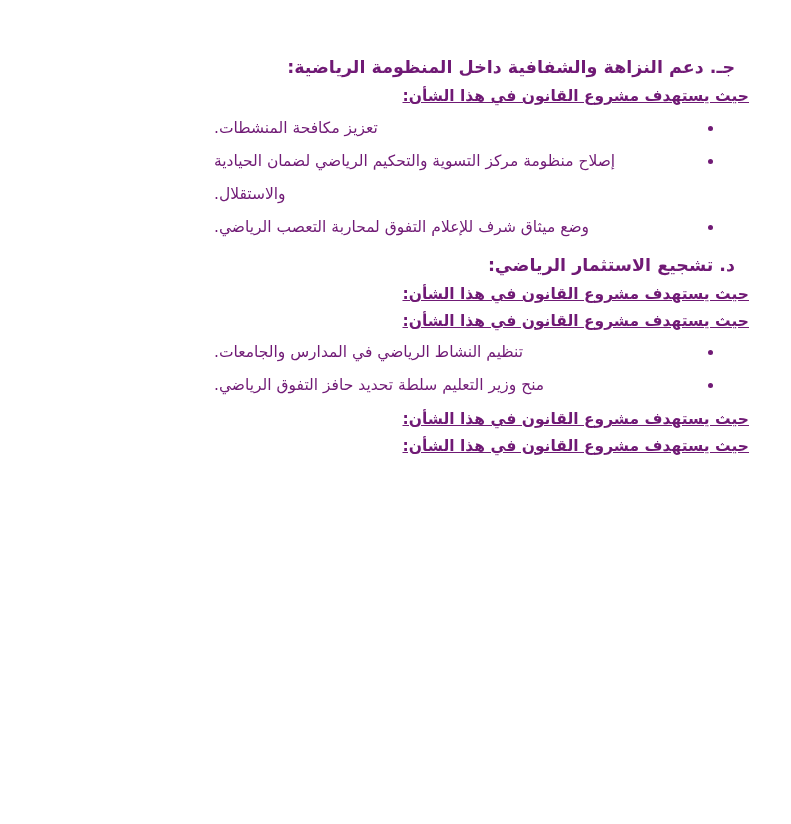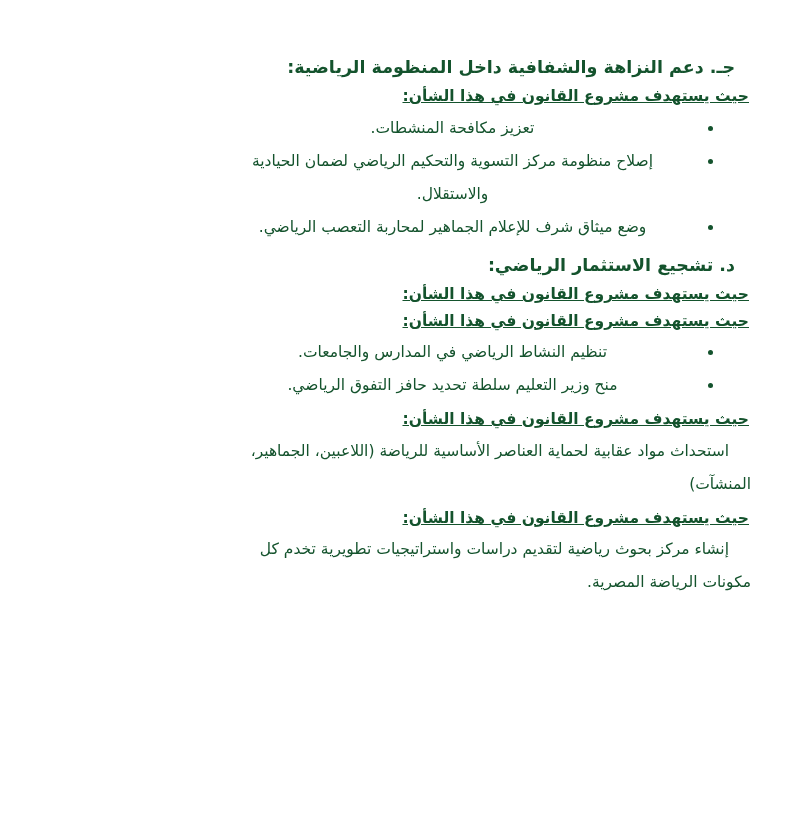--- a/index.html
+++ b/index.html
@@ -14,7 +14,7 @@
     box-sizing: border-box;
     padding: 46px 40px 10px 58px;
     background: #ffffff;
-    color: #14532d;
+    color: #701a75;
     font-family: "DejaVu Sans", sans-serif;
     direction: rtl;
     overflow: hidden;

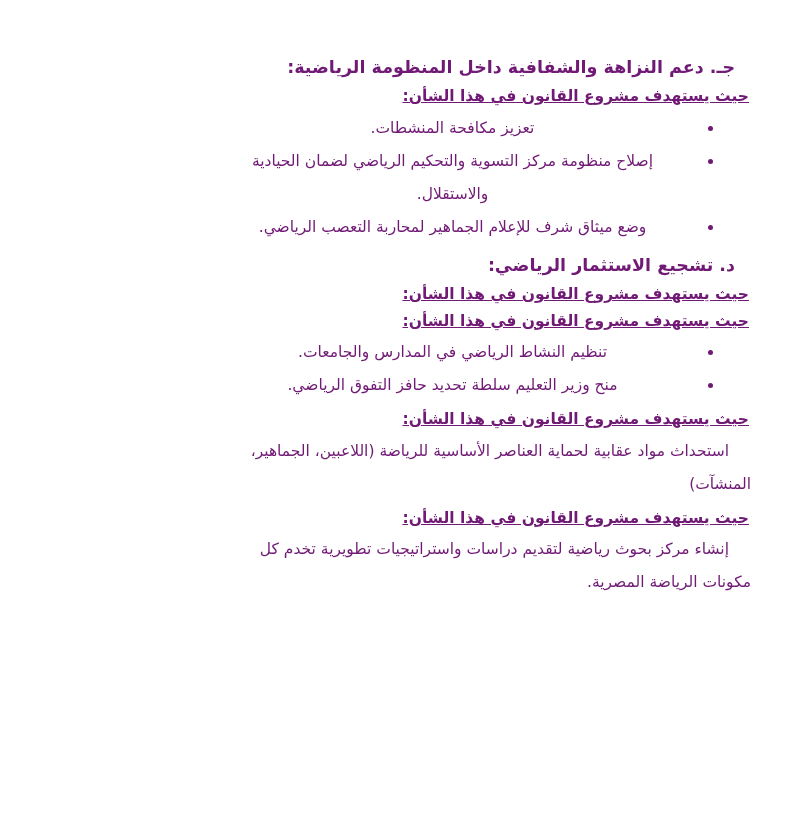--- a/index.html
+++ b/index.html
@@ -44,7 +44,7 @@
     font-size: 15.5px;
     line-height: 33px;
     padding-right: 6px;
-    text-align: center;
+    text-align: left;
   }
   p.section-paragraph {
     font-size: 15.5px;

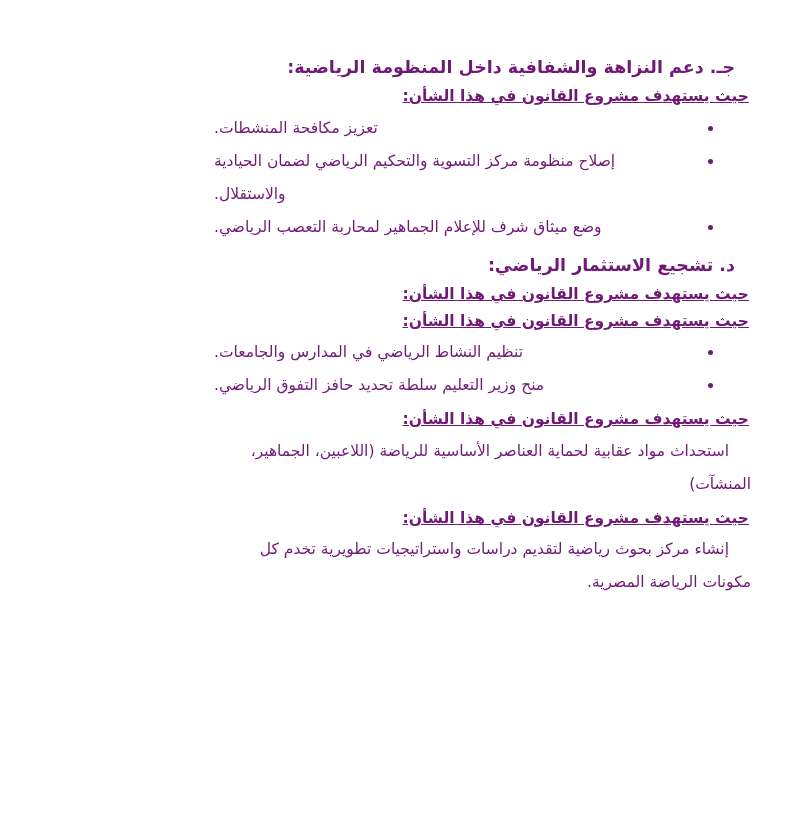--- a/index.html
+++ b/index.html
@@ -65,7 +65,7 @@
     <ul class="objectives-list">
       <li>تعزيز مكافحة المنشطات.</li>
       <li>إصلاح منظومة مركز التسوية والتحكيم الرياضي لضمان الحيادية والاستقلال.</li>
-      <li>وضع ميثاق شرف للإعلام الجماهير لمحاربة التعصب الرياضي.</li>
+      <li>وضع ميثاق شرف للإعلام التفوق لمحاربة التعصب الرياضي.</li>
     </ul>
   </div>
 

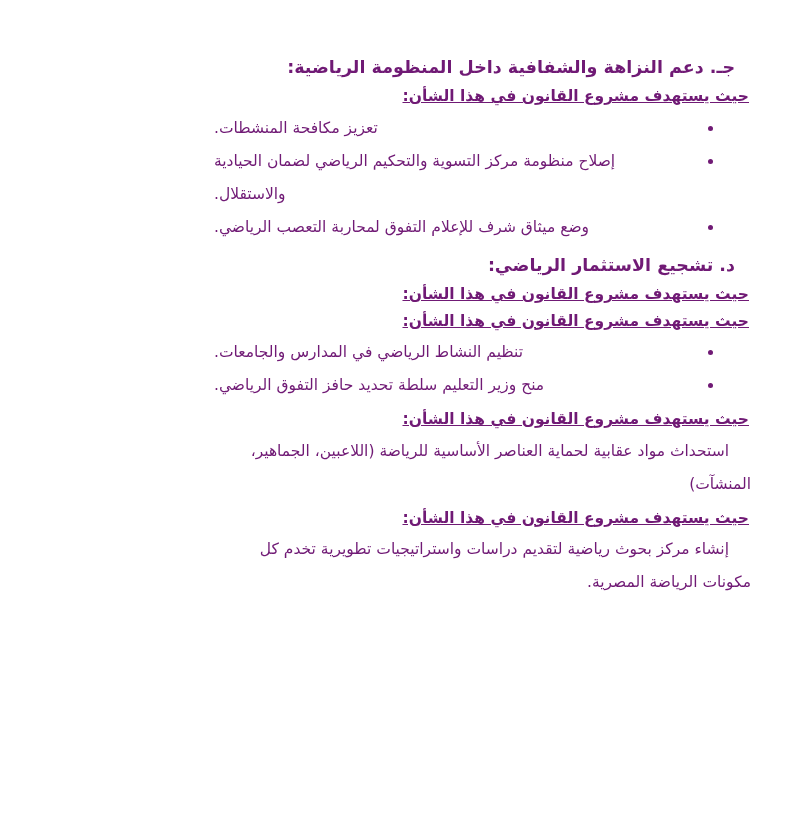--- a/index.html
+++ b/index.html
@@ -84,7 +84,6 @@
 
   <div class="section">
     <div class="objectives-intro">حيث يستهدف مشروع القانون في هذا الشأن:</div>
-    <p class="section-paragraph">استحداث مواد عقابية لحماية العناصر الأساسية للرياضة (اللاعبين، الجماهير، المنشآت)</p>
   </div>
 
   <div class="section">

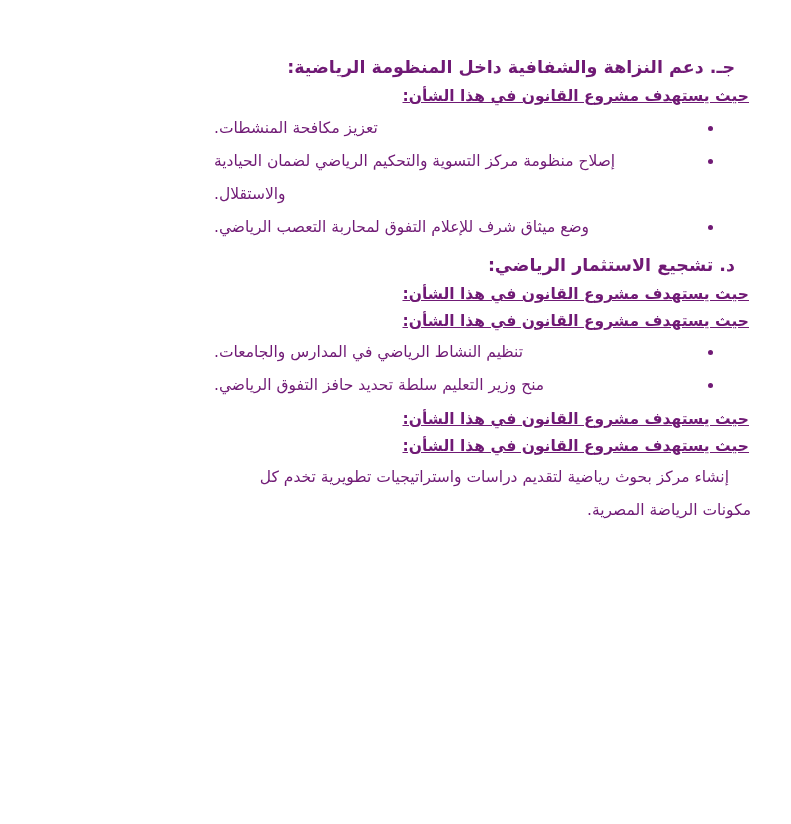--- a/index.html
+++ b/index.html
@@ -88,7 +88,6 @@
 
   <div class="section">
     <div class="objectives-intro">حيث يستهدف مشروع القانون في هذا الشأن:</div>
-    <p class="section-paragraph">إنشاء مركز بحوث رياضية لتقديم دراسات واستراتيجيات تطويرية تخدم كل مكونات الرياضة المصرية.</p>
   </div>
 
 </div>

